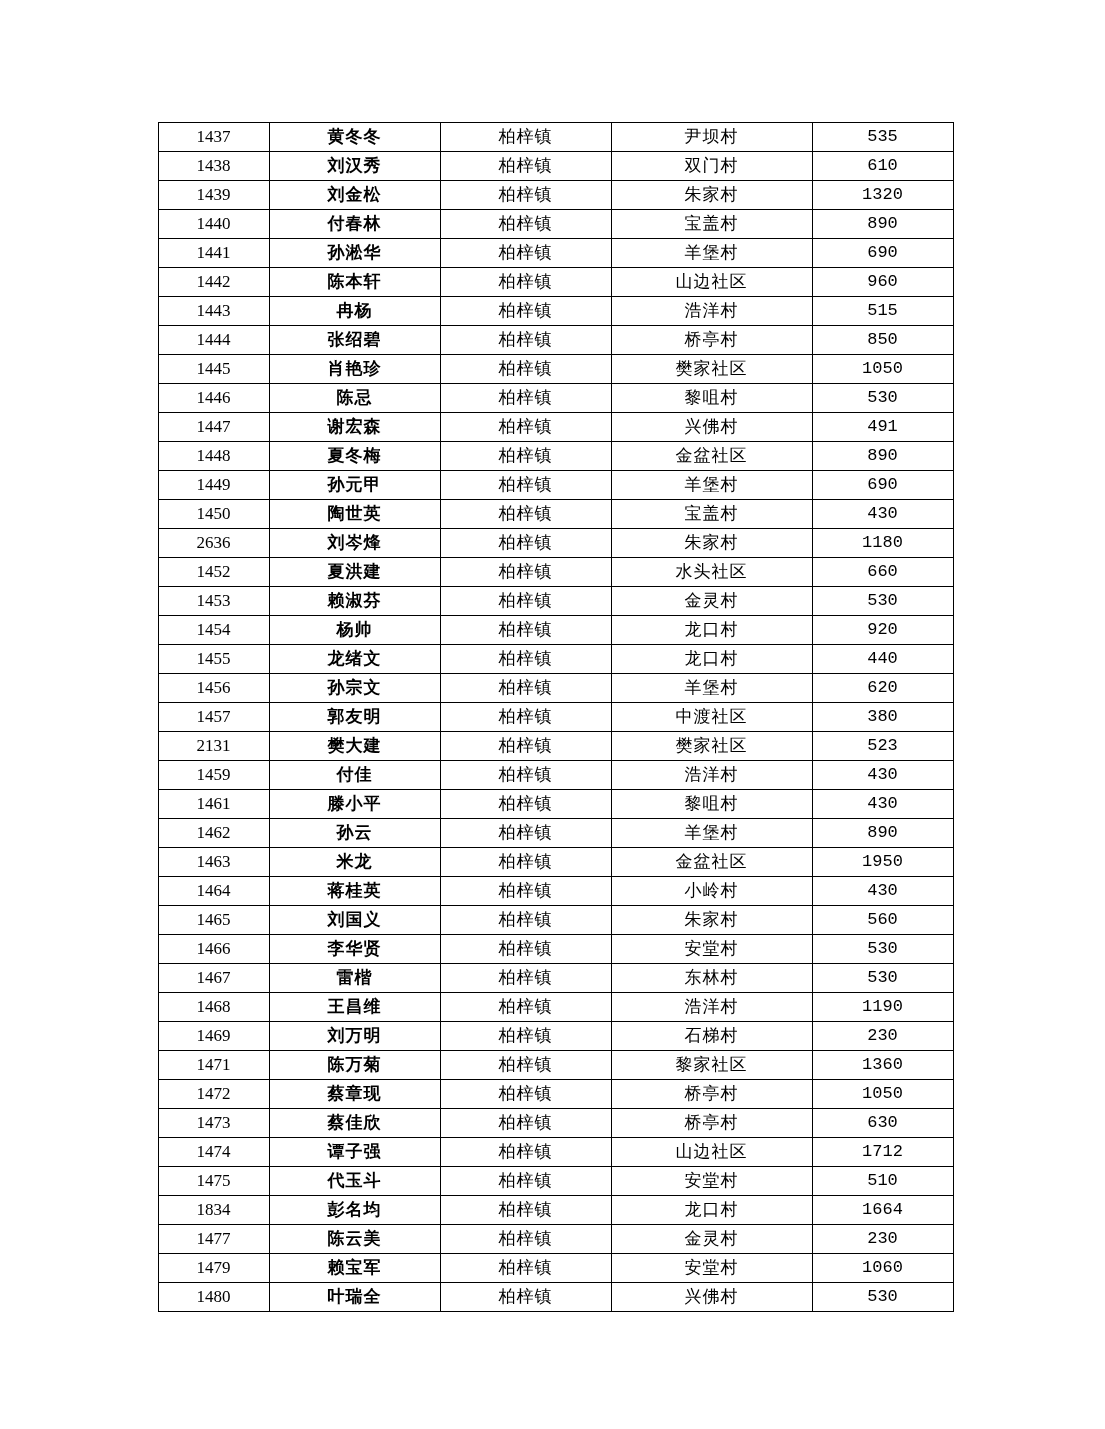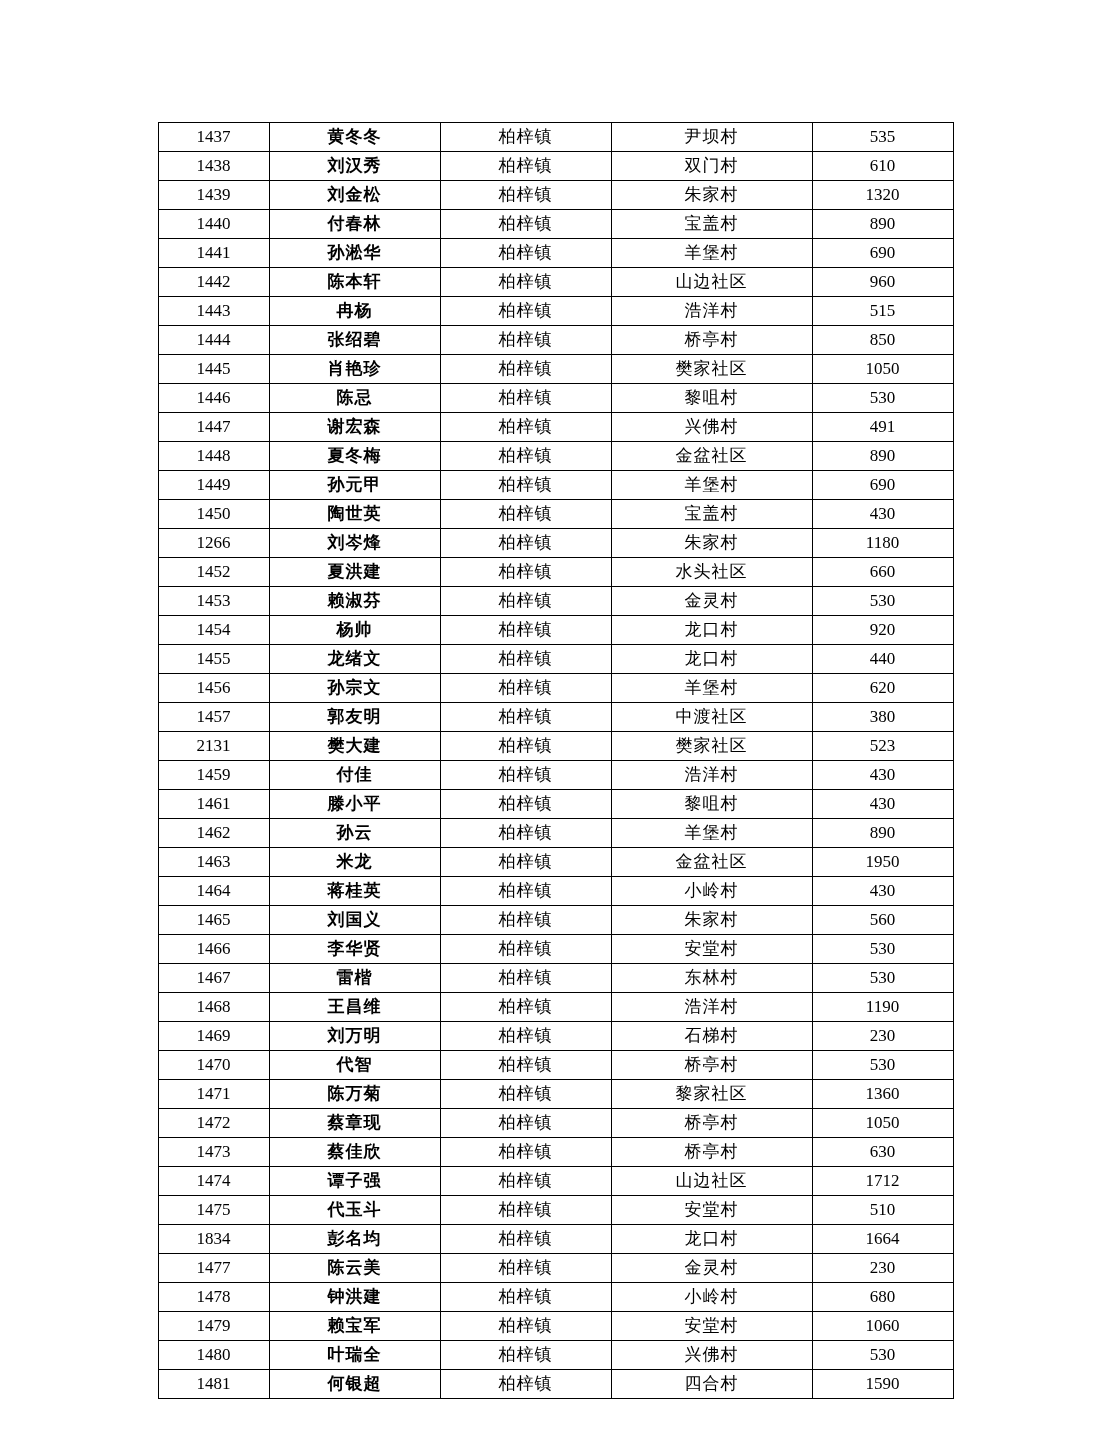--- a/index.html
+++ b/index.html
@@ -44,7 +44,7 @@
   td.col-name    { width: 170px; letter-spacing: 1px; font-weight: bold; }
   td.col-town    { width: 170px; letter-spacing: 1px; }
   td.col-village { width: 200px; letter-spacing: 1px; margin-left: 44px; }
-  td.col-amount  { width: 140px; }
+  td.col-amount  { width: 140px; font-family: Liberation Mono, monospace; }
 </style>
 </head>
 <body>

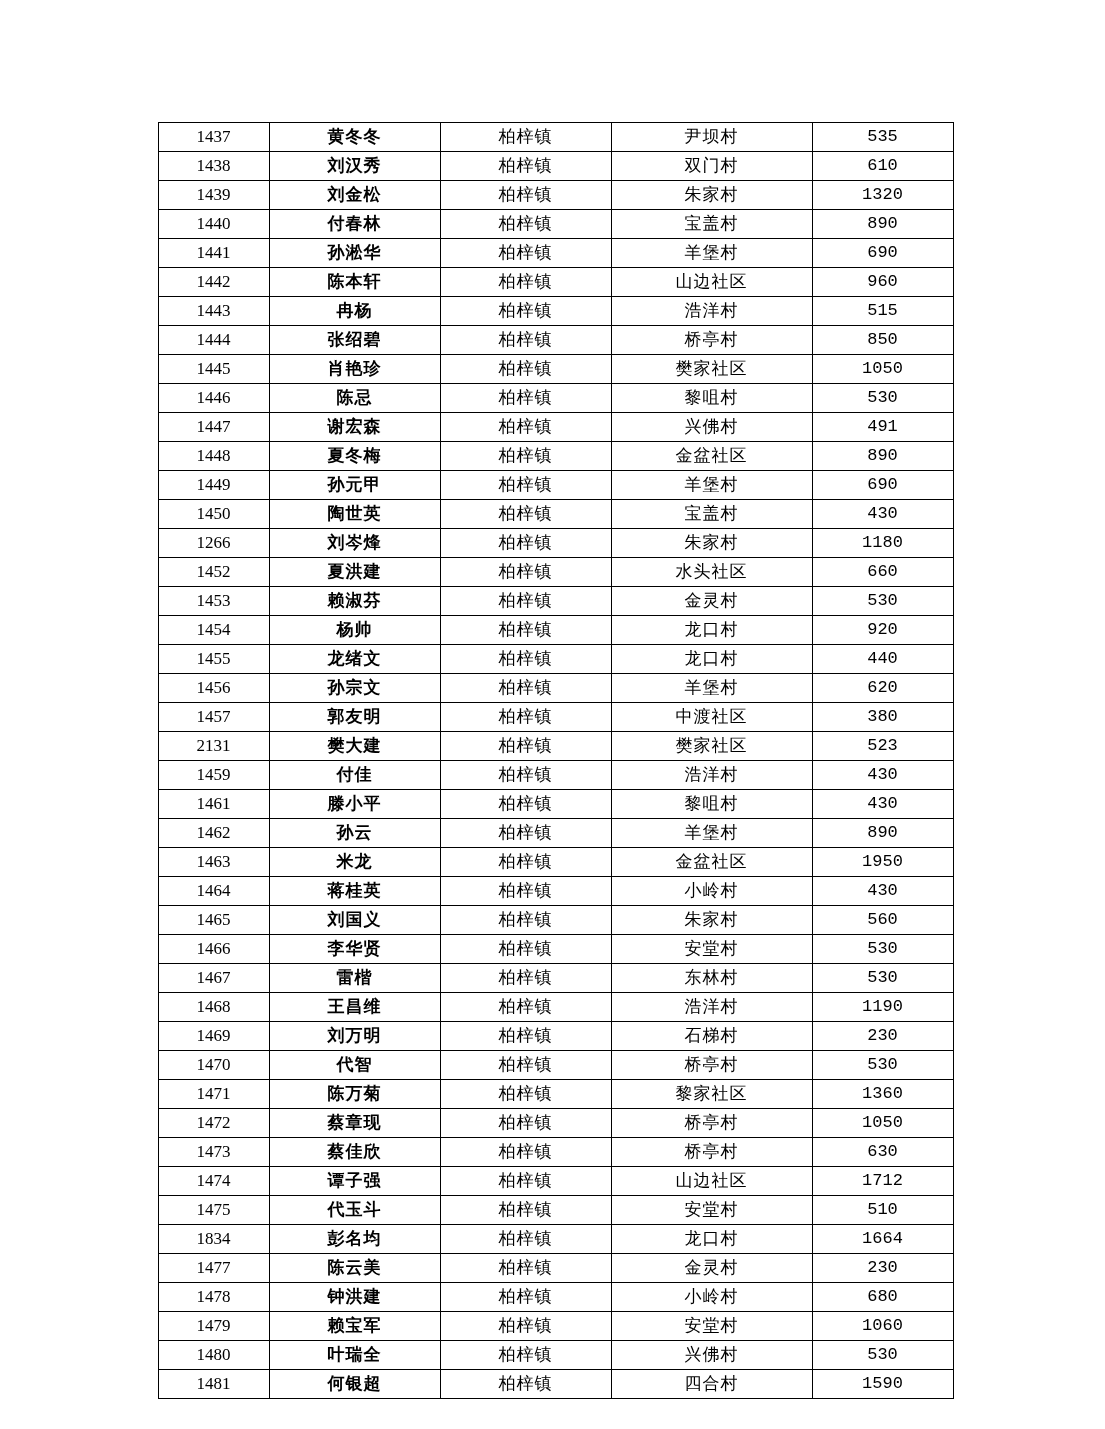--- a/index.html
+++ b/index.html
@@ -152,7 +152,7 @@
             <td class="col-amount">430</td>
           </tr>
           <tr>
-            <td class="col-id">1266</td>
+            <td class="col-id">2636</td>
             <td class="col-name">刘岑烽</td>
             <td class="col-town">柏梓镇</td>
             <td class="col-village">朱家村</td>

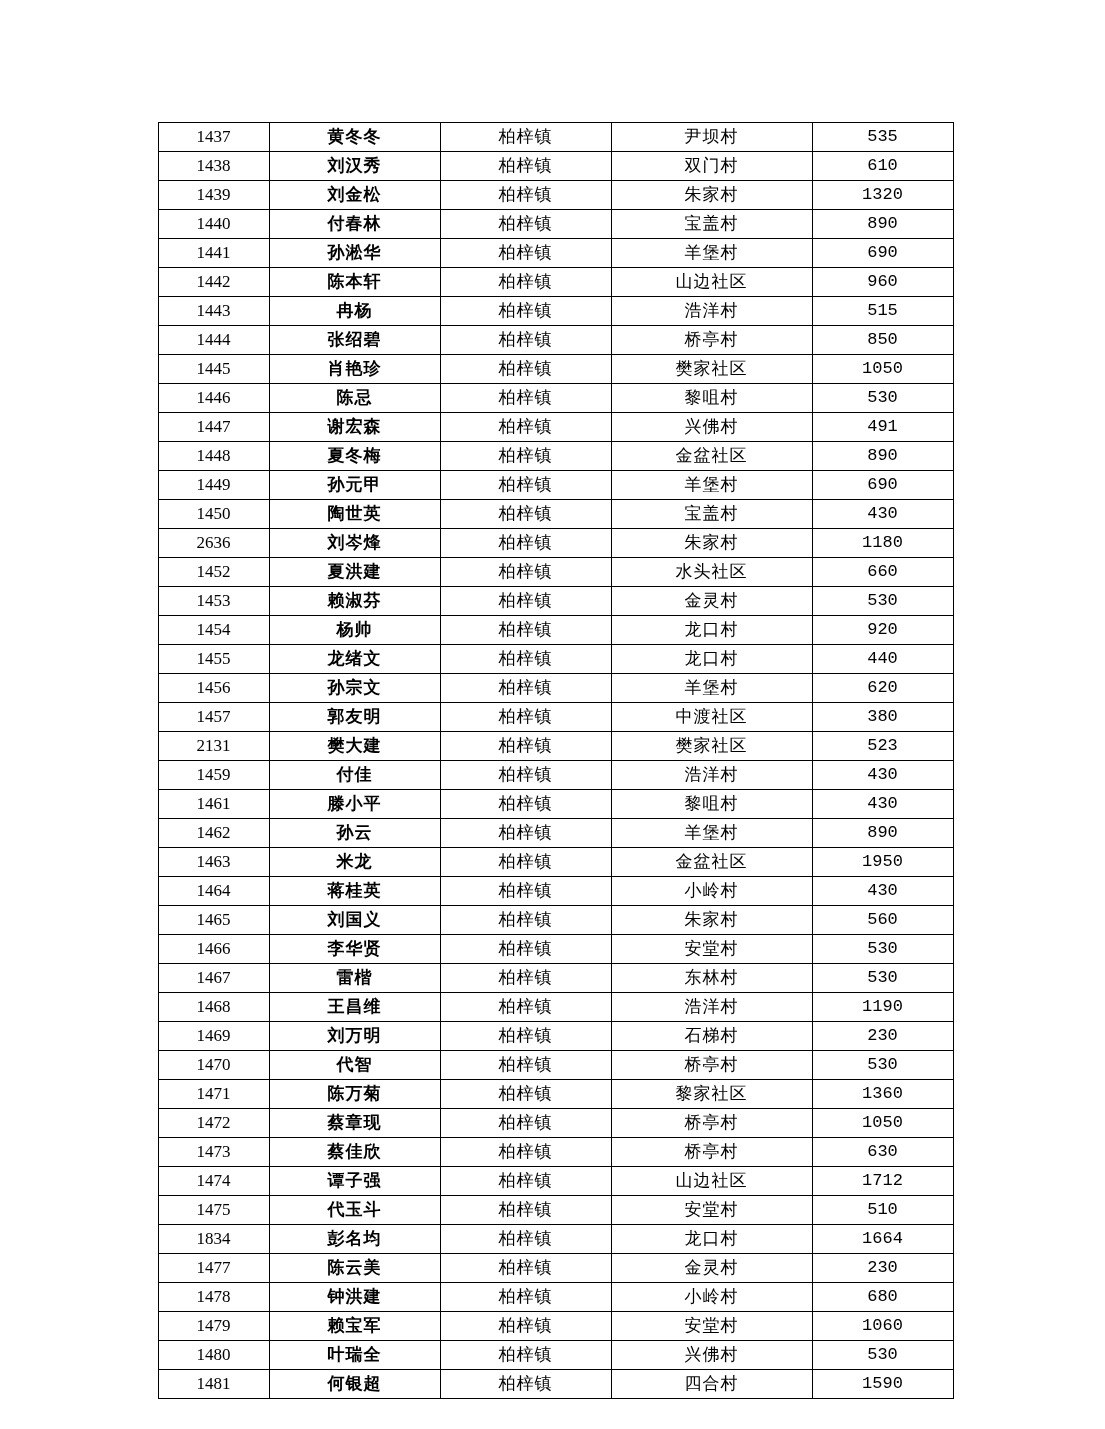--- a/index.html
+++ b/index.html
@@ -278,13 +278,6 @@
             <td class="col-amount">230</td>
           </tr>
           <tr>
-            <td class="col-id">1470</td>
-            <td class="col-name">代智</td>
-            <td class="col-town">柏梓镇</td>
-            <td class="col-village">桥亭村</td>
-            <td class="col-amount">530</td>
-          </tr>
-          <tr>
             <td class="col-id">1471</td>
             <td class="col-name">陈万菊</td>
             <td class="col-town">柏梓镇</td>

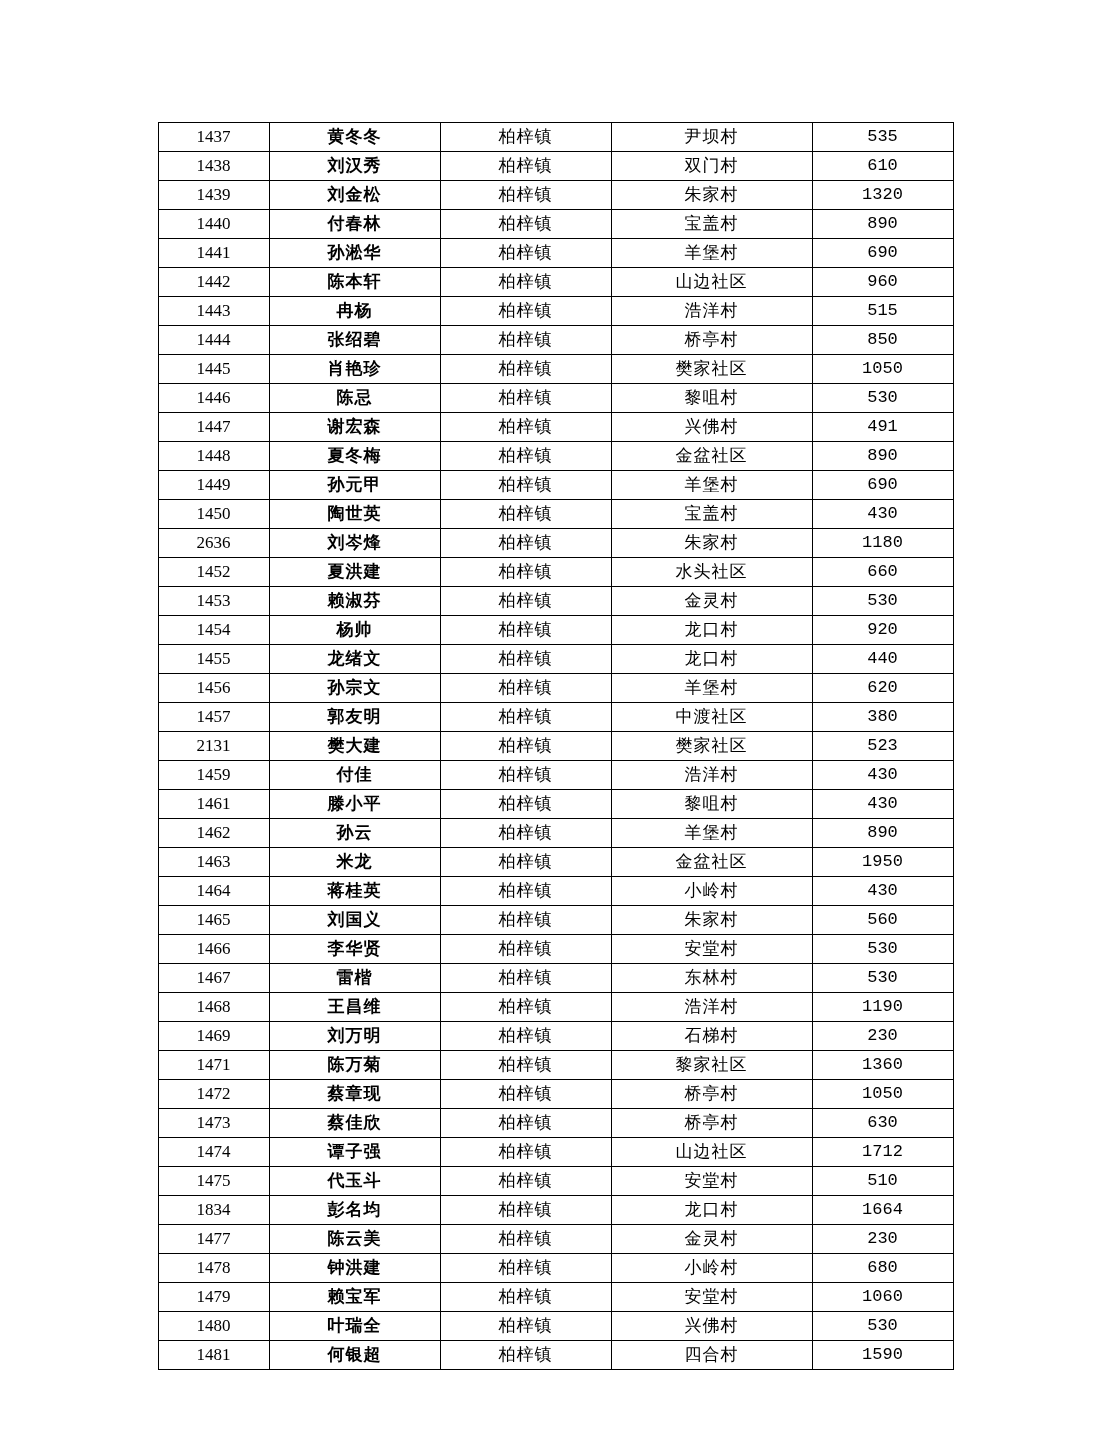--- a/index.html
+++ b/index.html
@@ -327,13 +327,6 @@
             <td class="col-amount">230</td>
           </tr>
           <tr>
-            <td class="col-id">1478</td>
-            <td class="col-name">钟洪建</td>
-            <td class="col-town">柏梓镇</td>
-            <td class="col-village">小岭村</td>
-            <td class="col-amount">680</td>
-          </tr>
-          <tr>
             <td class="col-id">1479</td>
             <td class="col-name">赖宝军</td>
             <td class="col-town">柏梓镇</td>

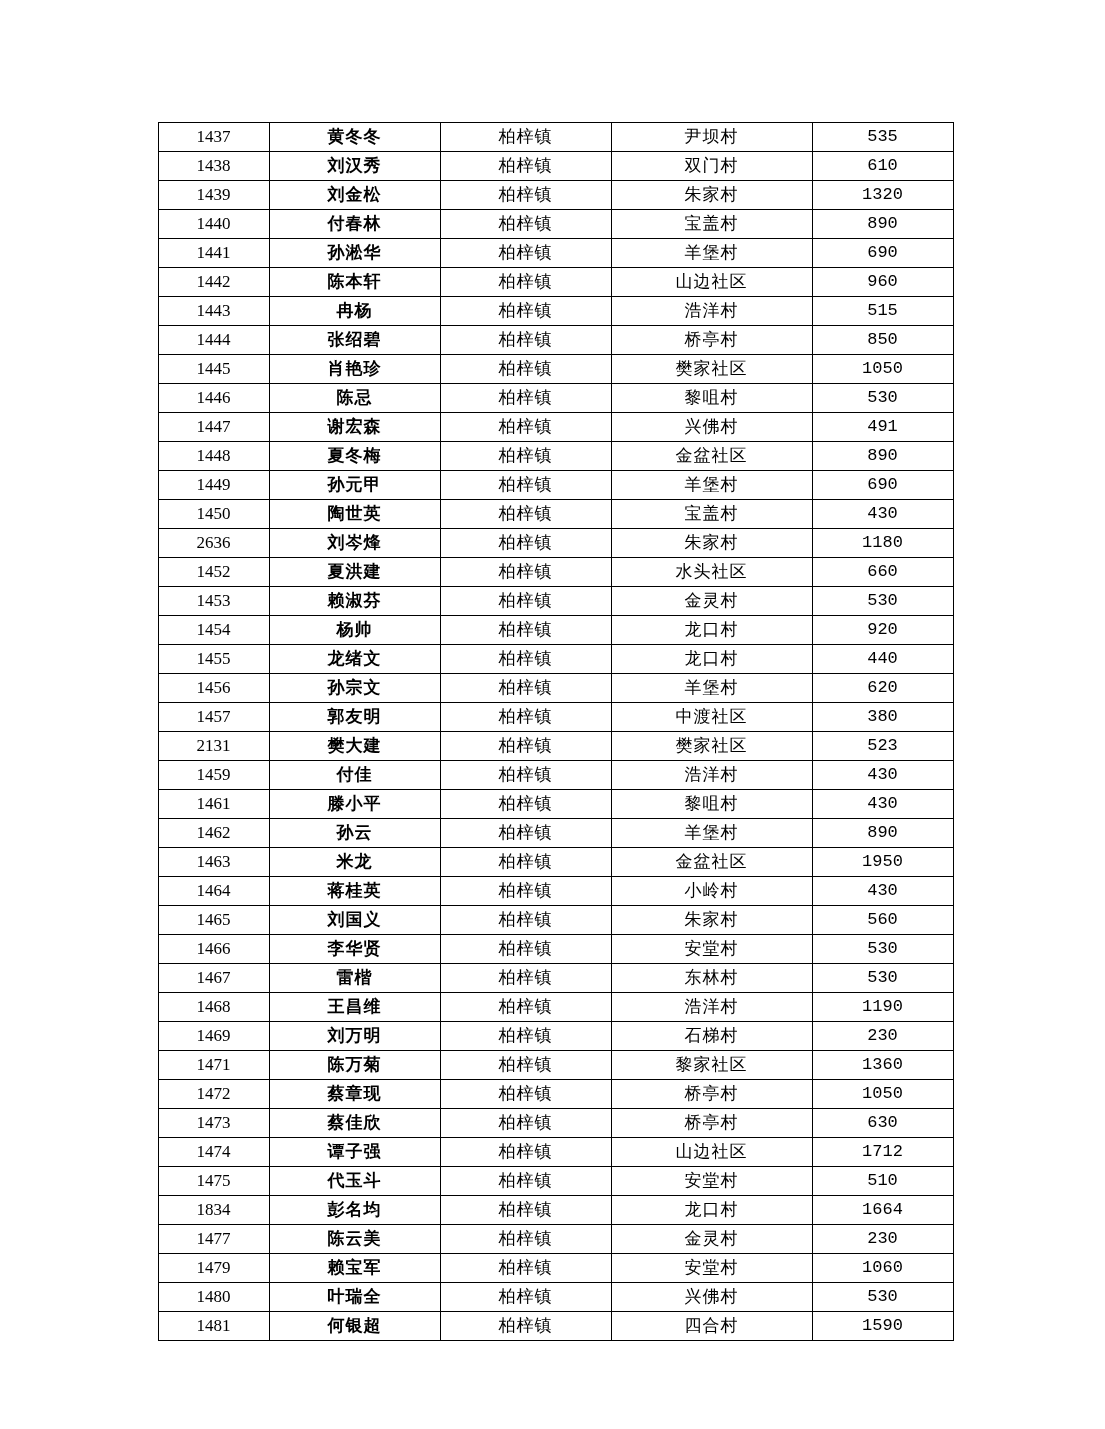--- a/index.html
+++ b/index.html
@@ -340,13 +340,6 @@
             <td class="col-village">兴佛村</td>
             <td class="col-amount">530</td>
           </tr>
-          <tr>
-            <td class="col-id">1481</td>
-            <td class="col-name">何银超</td>
-            <td class="col-town">柏梓镇</td>
-            <td class="col-village">四合村</td>
-            <td class="col-amount">1590</td>
-          </tr>
         </tbody>
     </table>
   </div>

